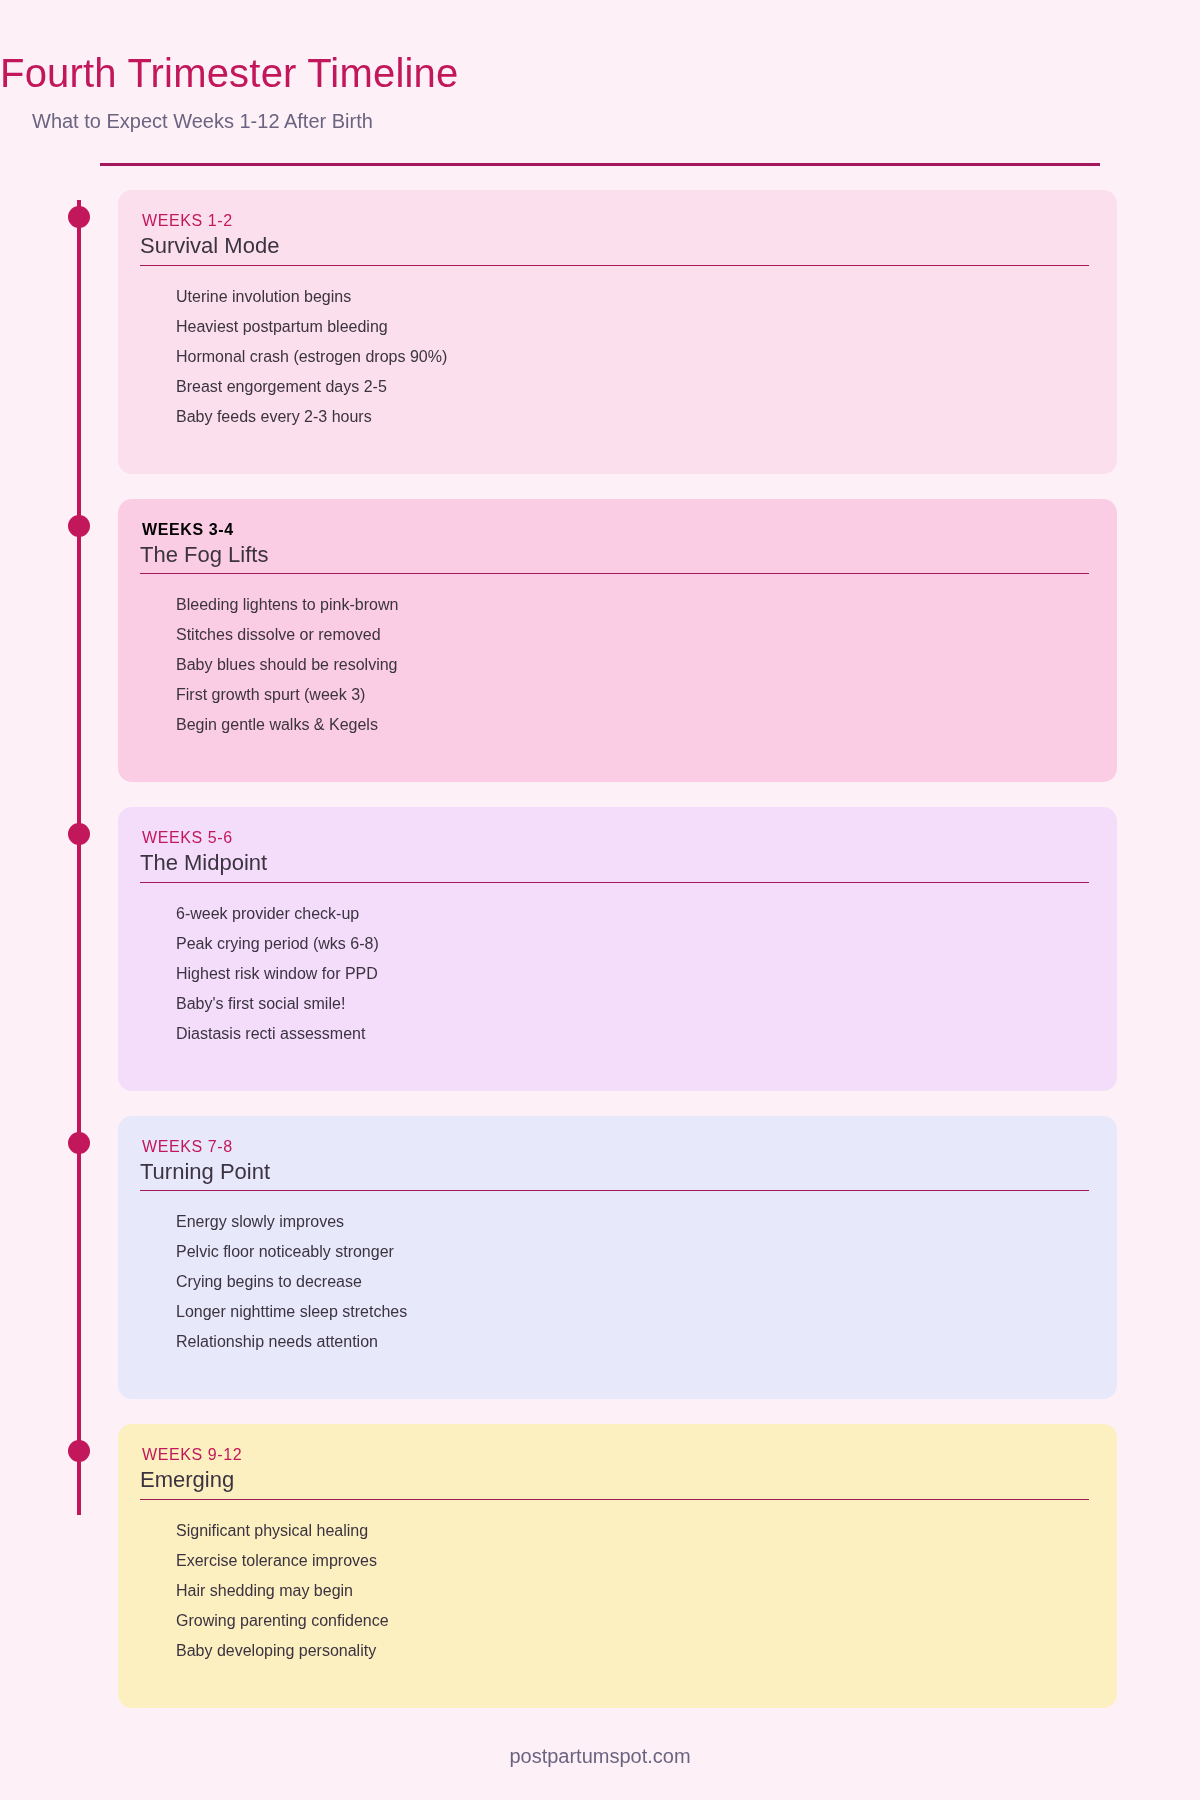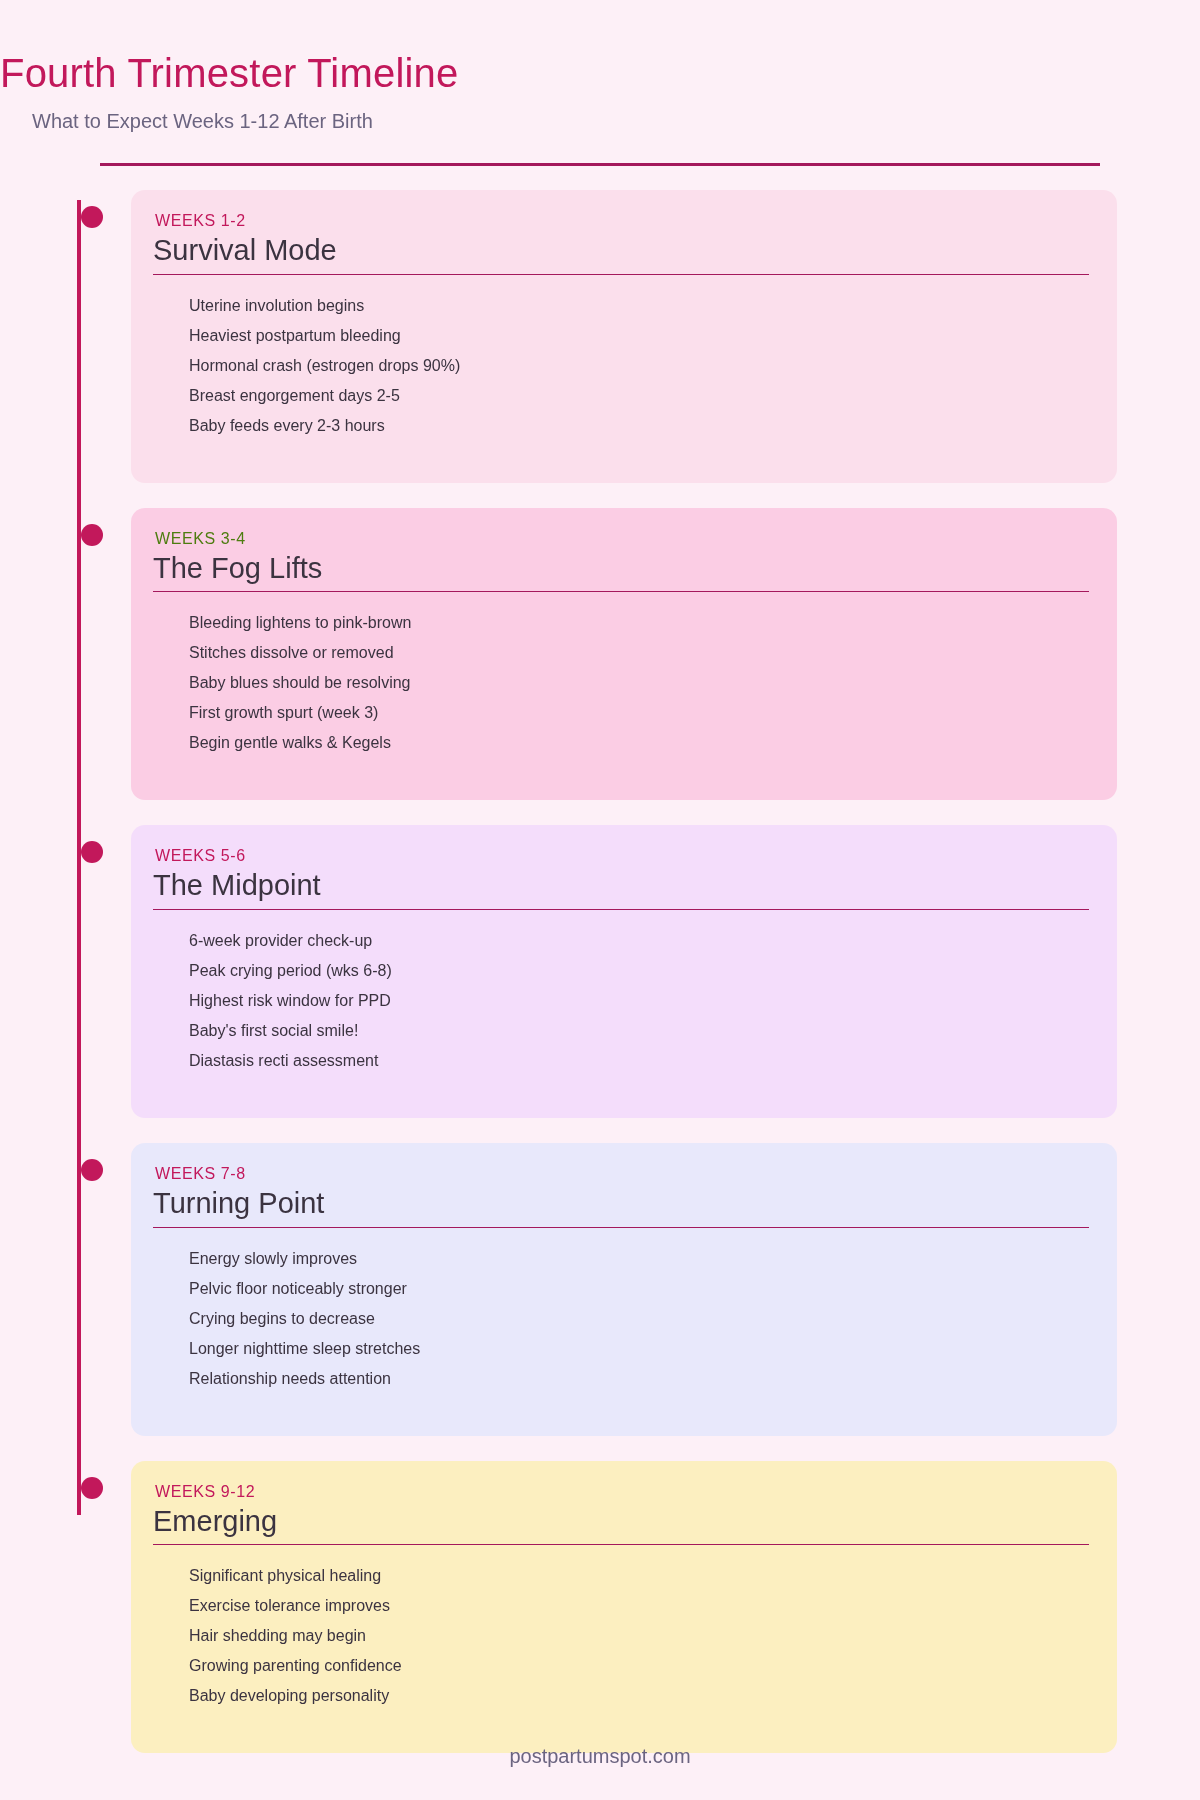--- a/index.html
+++ b/index.html
@@ -52,7 +52,7 @@
   .timeline {
     position: relative;
     margin-top: 24px;
-    padding-left: 13px;
+    padding-left: 0;
   }
   .spine {
     position: absolute;

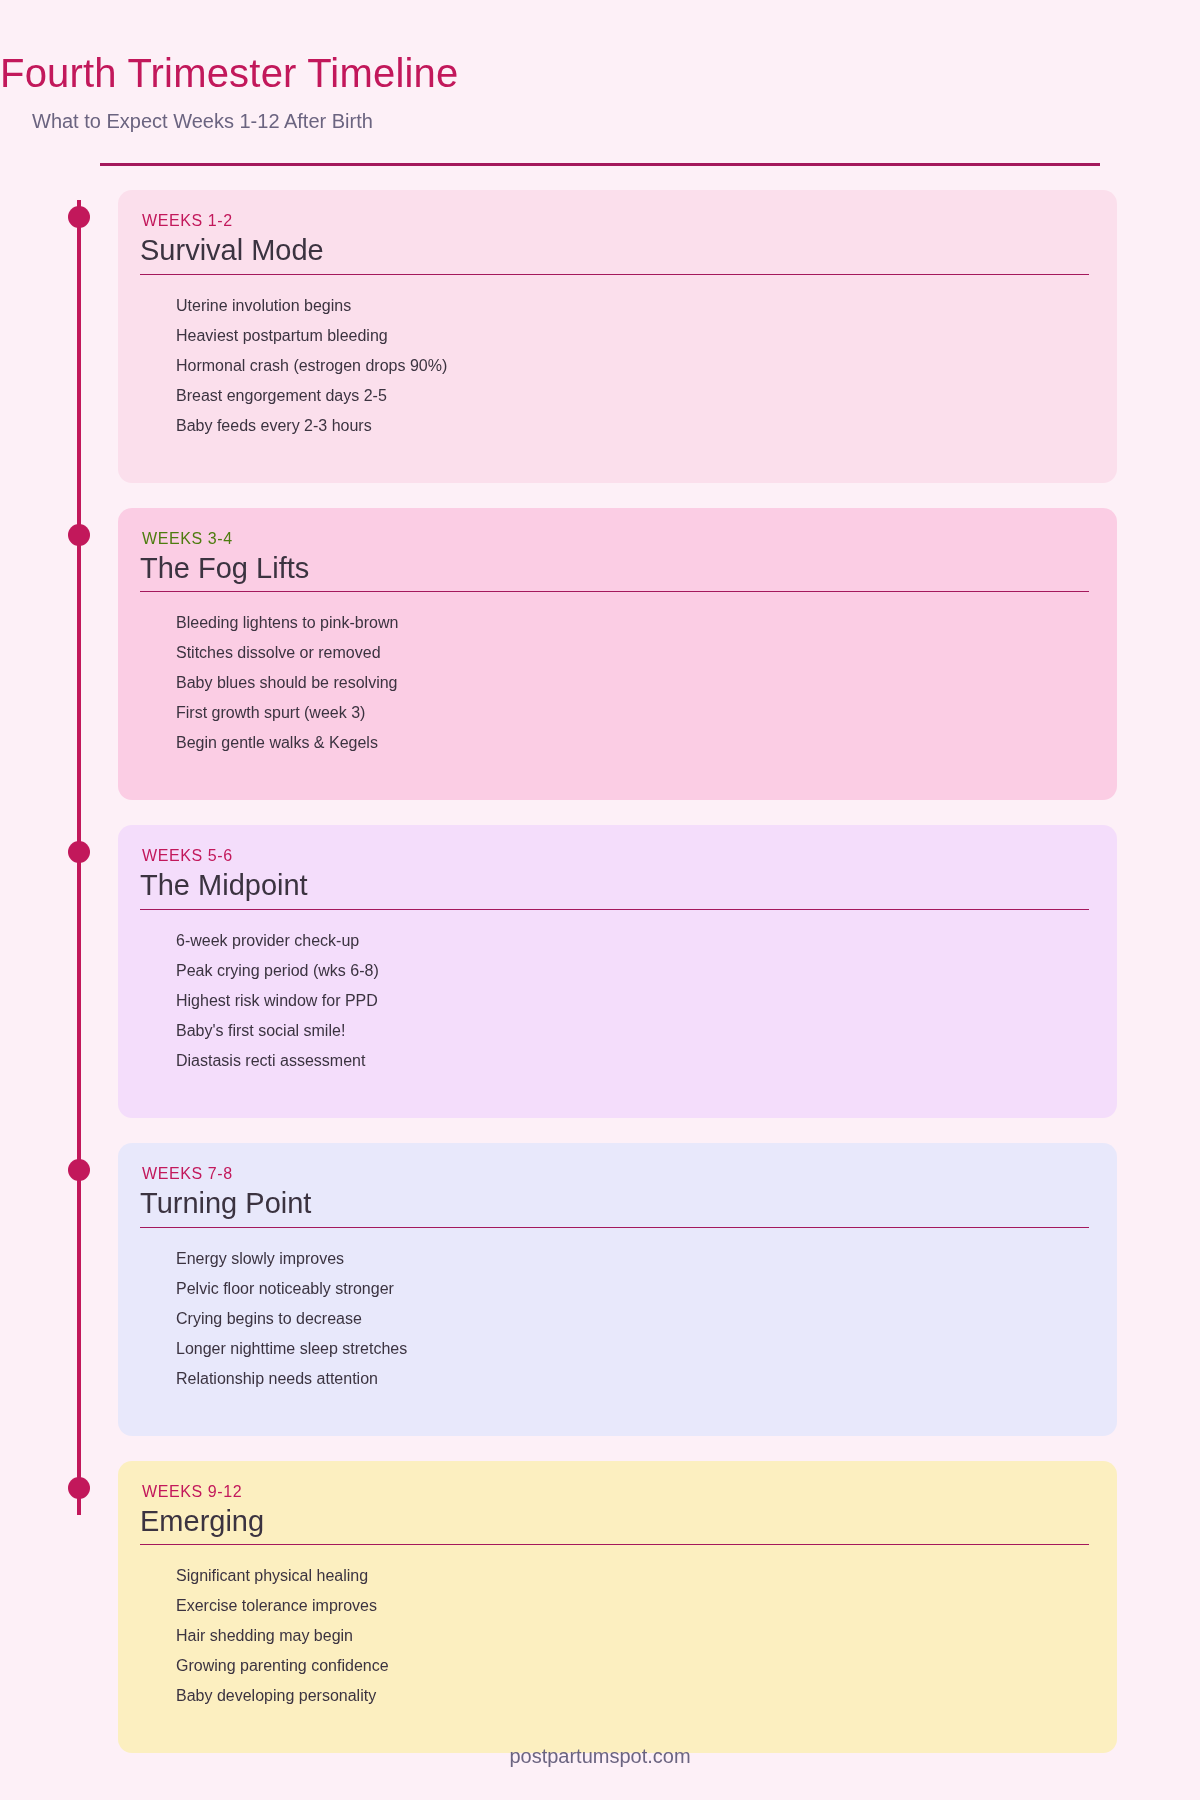--- a/index.html
+++ b/index.html
@@ -92,7 +92,7 @@
     margin: 0 0 2px 2px;
   }
   .card-title {
-    font-size: 29px;
+    font-size: 22px;
     color: #3b3340;
     font-weight: normal;
     margin: 0 0 4px 0;

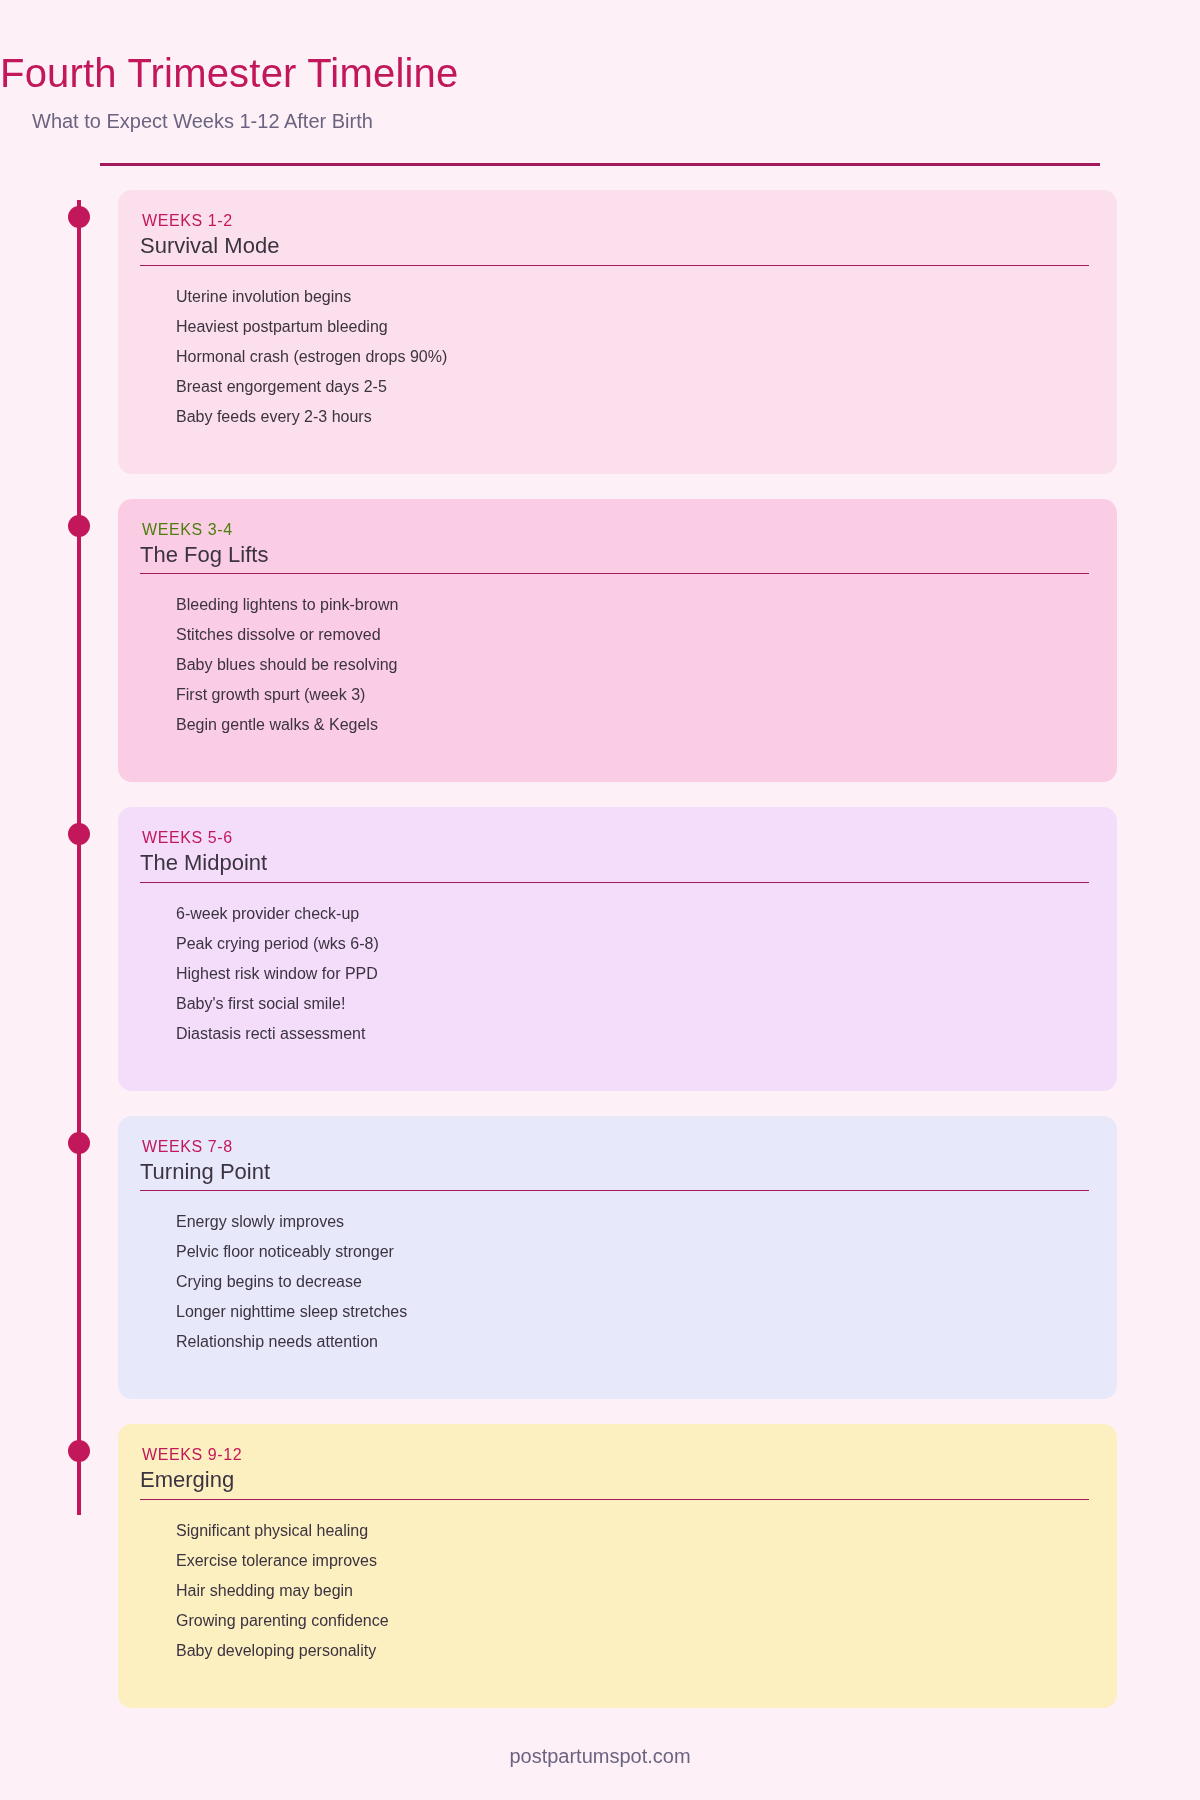--- a/index.html
+++ b/index.html
@@ -161,7 +161,7 @@
         <div class="entry">
           <div class="dot" style="background: rgb(194, 24, 91);"></div>
           <div class="card" style="background: rgb(251, 205, 228);">
-            <div class="card-weeks" style="color: #4d7c0f;">WEEKS 3-4</div>
+            <div class="card-weeks" style="color: #000000; font-weight: bold;">WEEKS 3-4</div>
             <div class="card-title">The Fog Lifts</div>
             <div class="card-divider"></div>
             <ul class="card-list">

